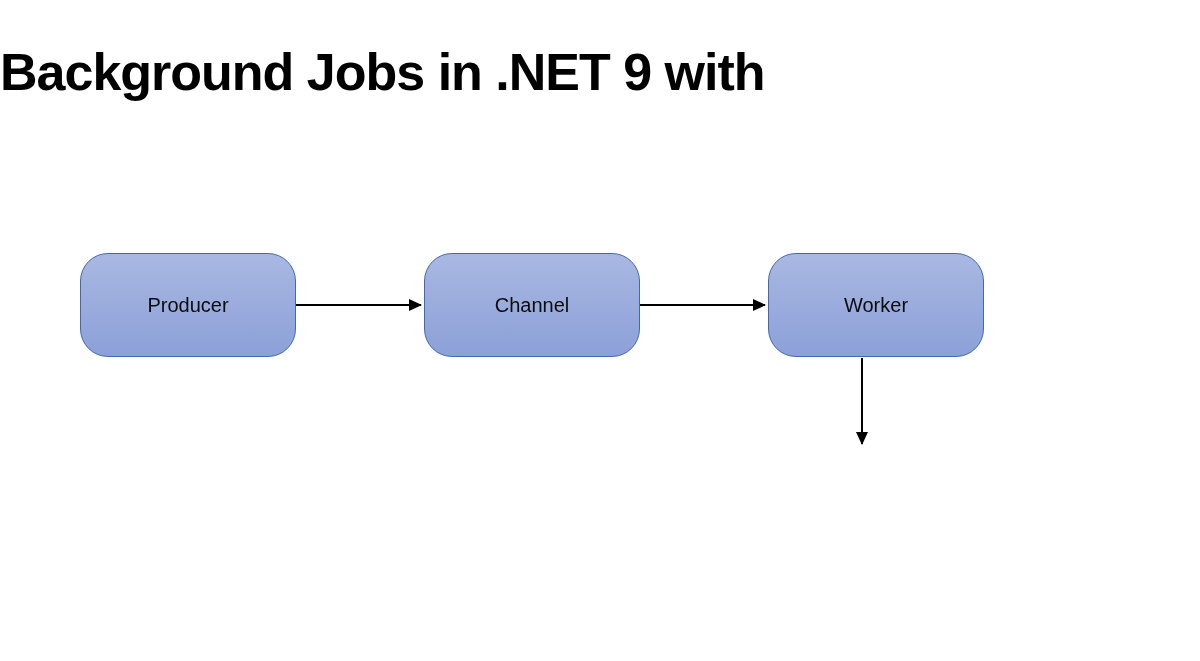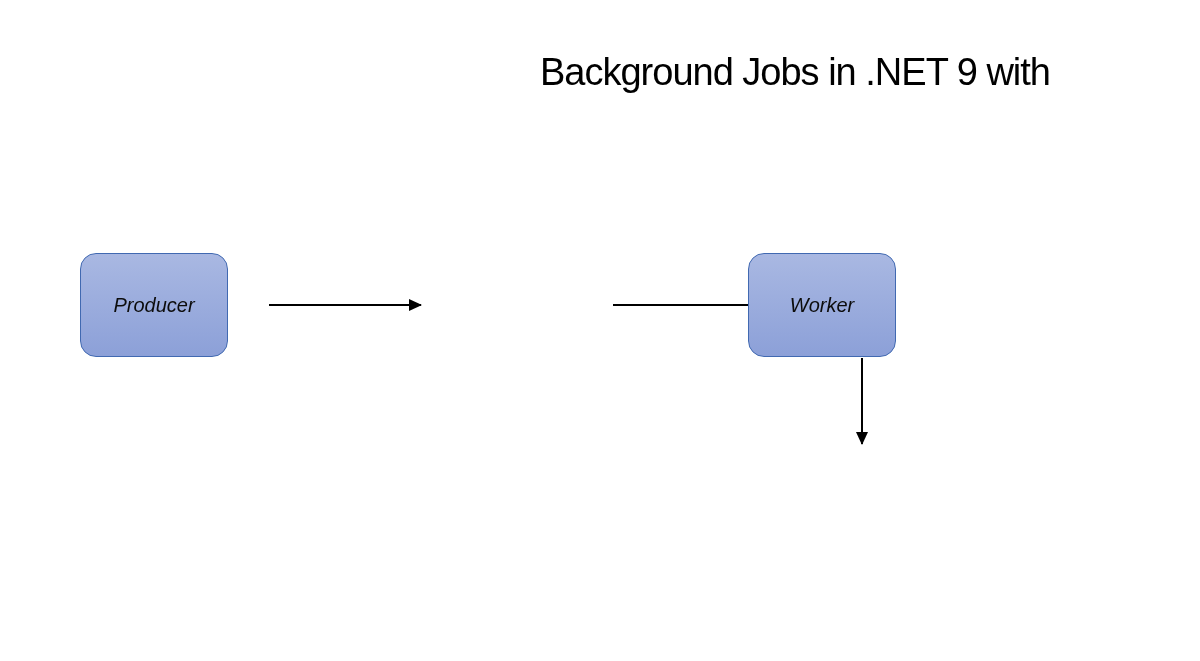--- a/index.html
+++ b/index.html
@@ -21,9 +21,9 @@
   .title{
     position:absolute;
     left:0; top:44px; width:1050px;
-    text-align:right;
-    font-weight:400;
-    font-size:38px;
+    text-align:left;
+    font-weight:700;
+    font-size:52px;
     line-height:57px;
     letter-spacing:-1px;
     color:#000;

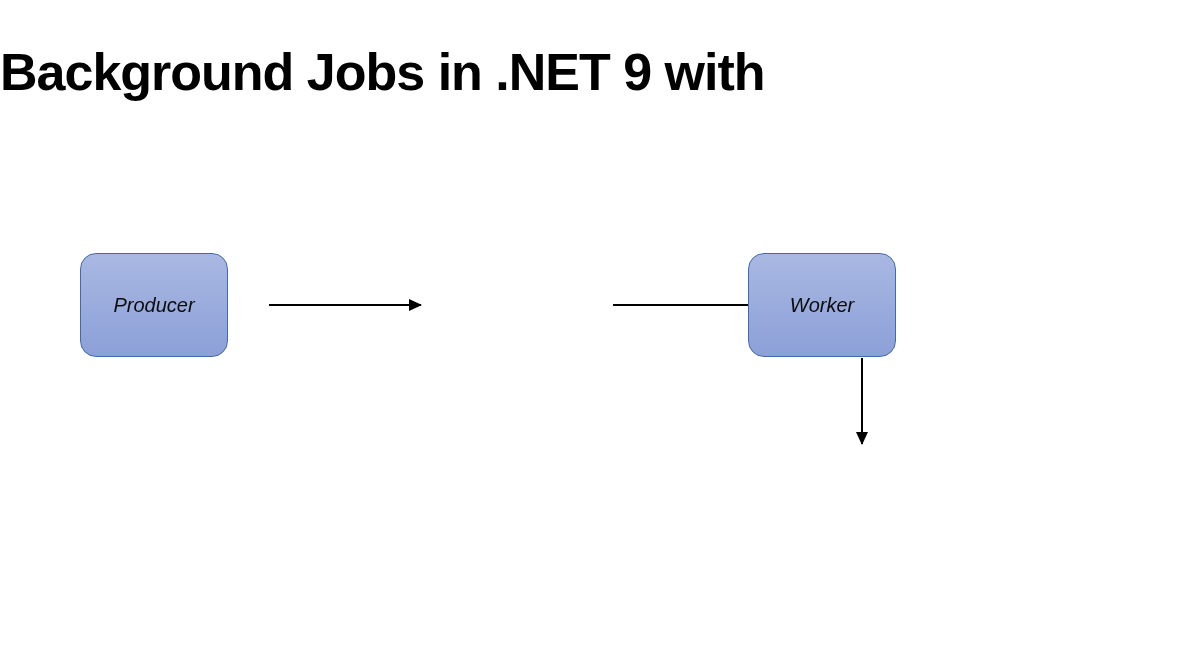--- a/index.html
+++ b/index.html
@@ -30,12 +30,12 @@
   }
   .node{
     position:absolute;
-    width:148px;height:104px;
+    width:216px;height:104px;
     box-sizing:border-box;
     border:1.6px solid var(--node-border);
-    border-radius:16px;
+    border-radius:28px;
     background:linear-gradient(to bottom,var(--node-fill-top),var(--node-fill-bottom));
-    display:flex;align-items:center;justify-content:center;font-style:italic;
+    display:flex;align-items:center;justify-content:center;
   }
   .node-label{
     font-size:20px;

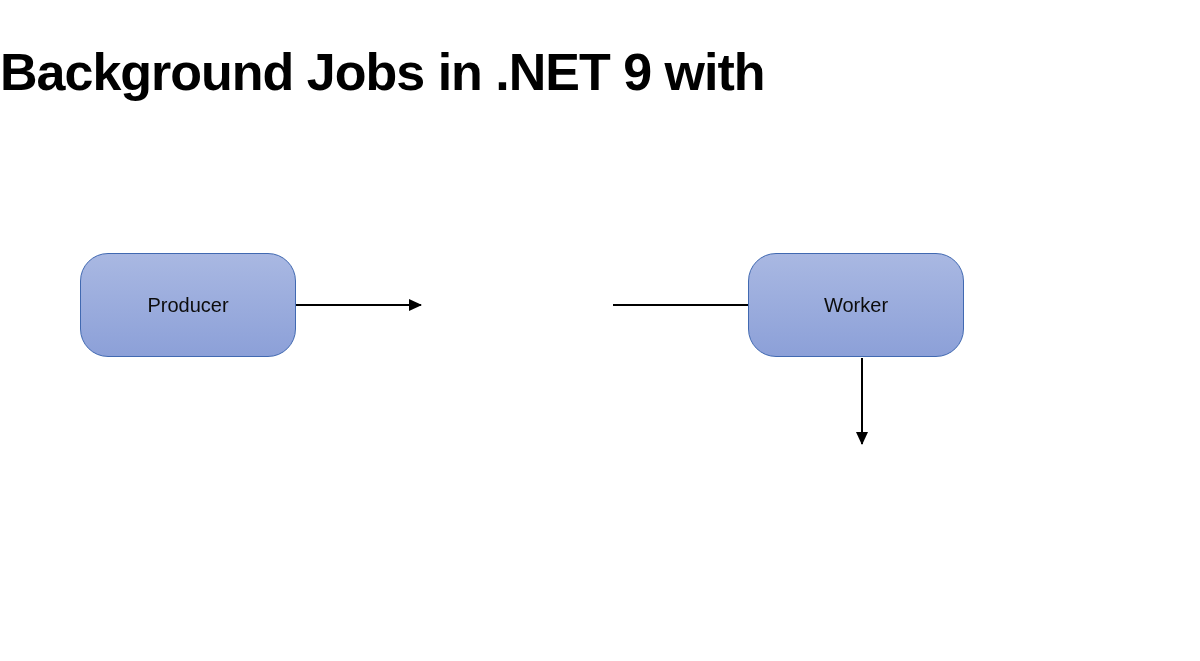--- a/index.html
+++ b/index.html
@@ -74,6 +74,9 @@
     <span class="node-label">Producer</span>
   </div>
 
+  <div class="node node-channel">
+    <span class="node-label">Channel</span>
+  </div>
 
   <div class="node node-worker">
     <span class="node-label">Worker</span>

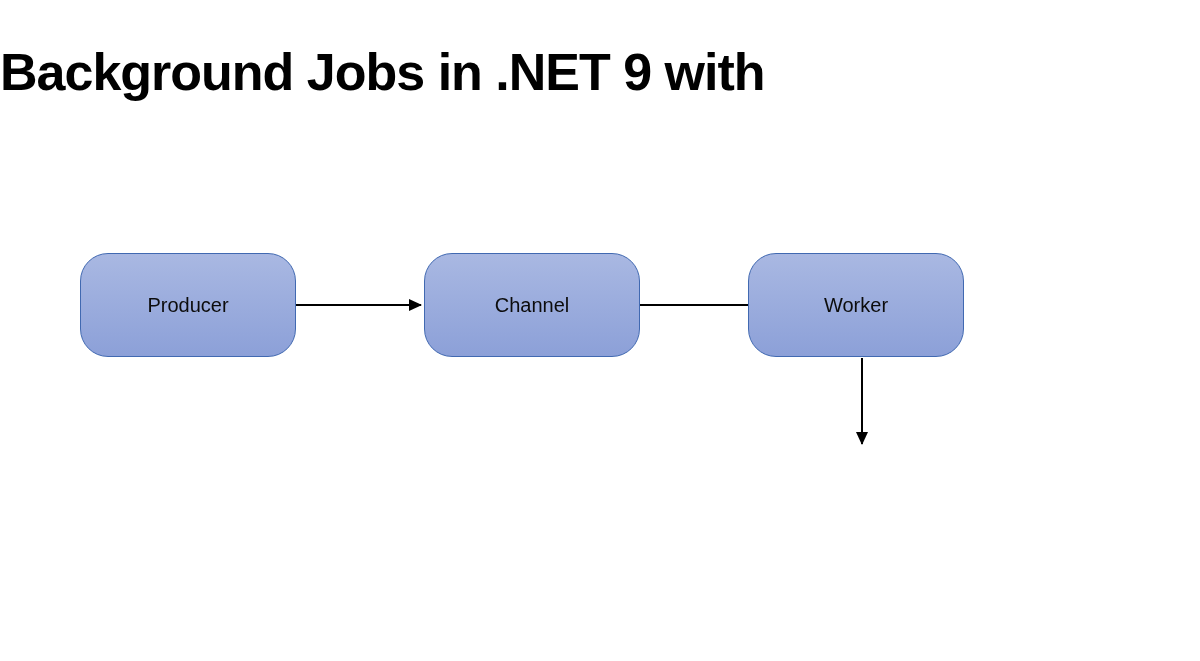--- a/index.html
+++ b/index.html
@@ -43,7 +43,7 @@
   }
   .node-producer{left:80px;top:253px;}
   .node-channel{left:424px;top:253px;}
-  .node-worker{left:748px;top:253px;}
+  .node-worker{left:768px;top:253px;}
   .node-processed{left:768px;top:447px;}
   svg.connectors{
     position:absolute;left:0;top:0;

